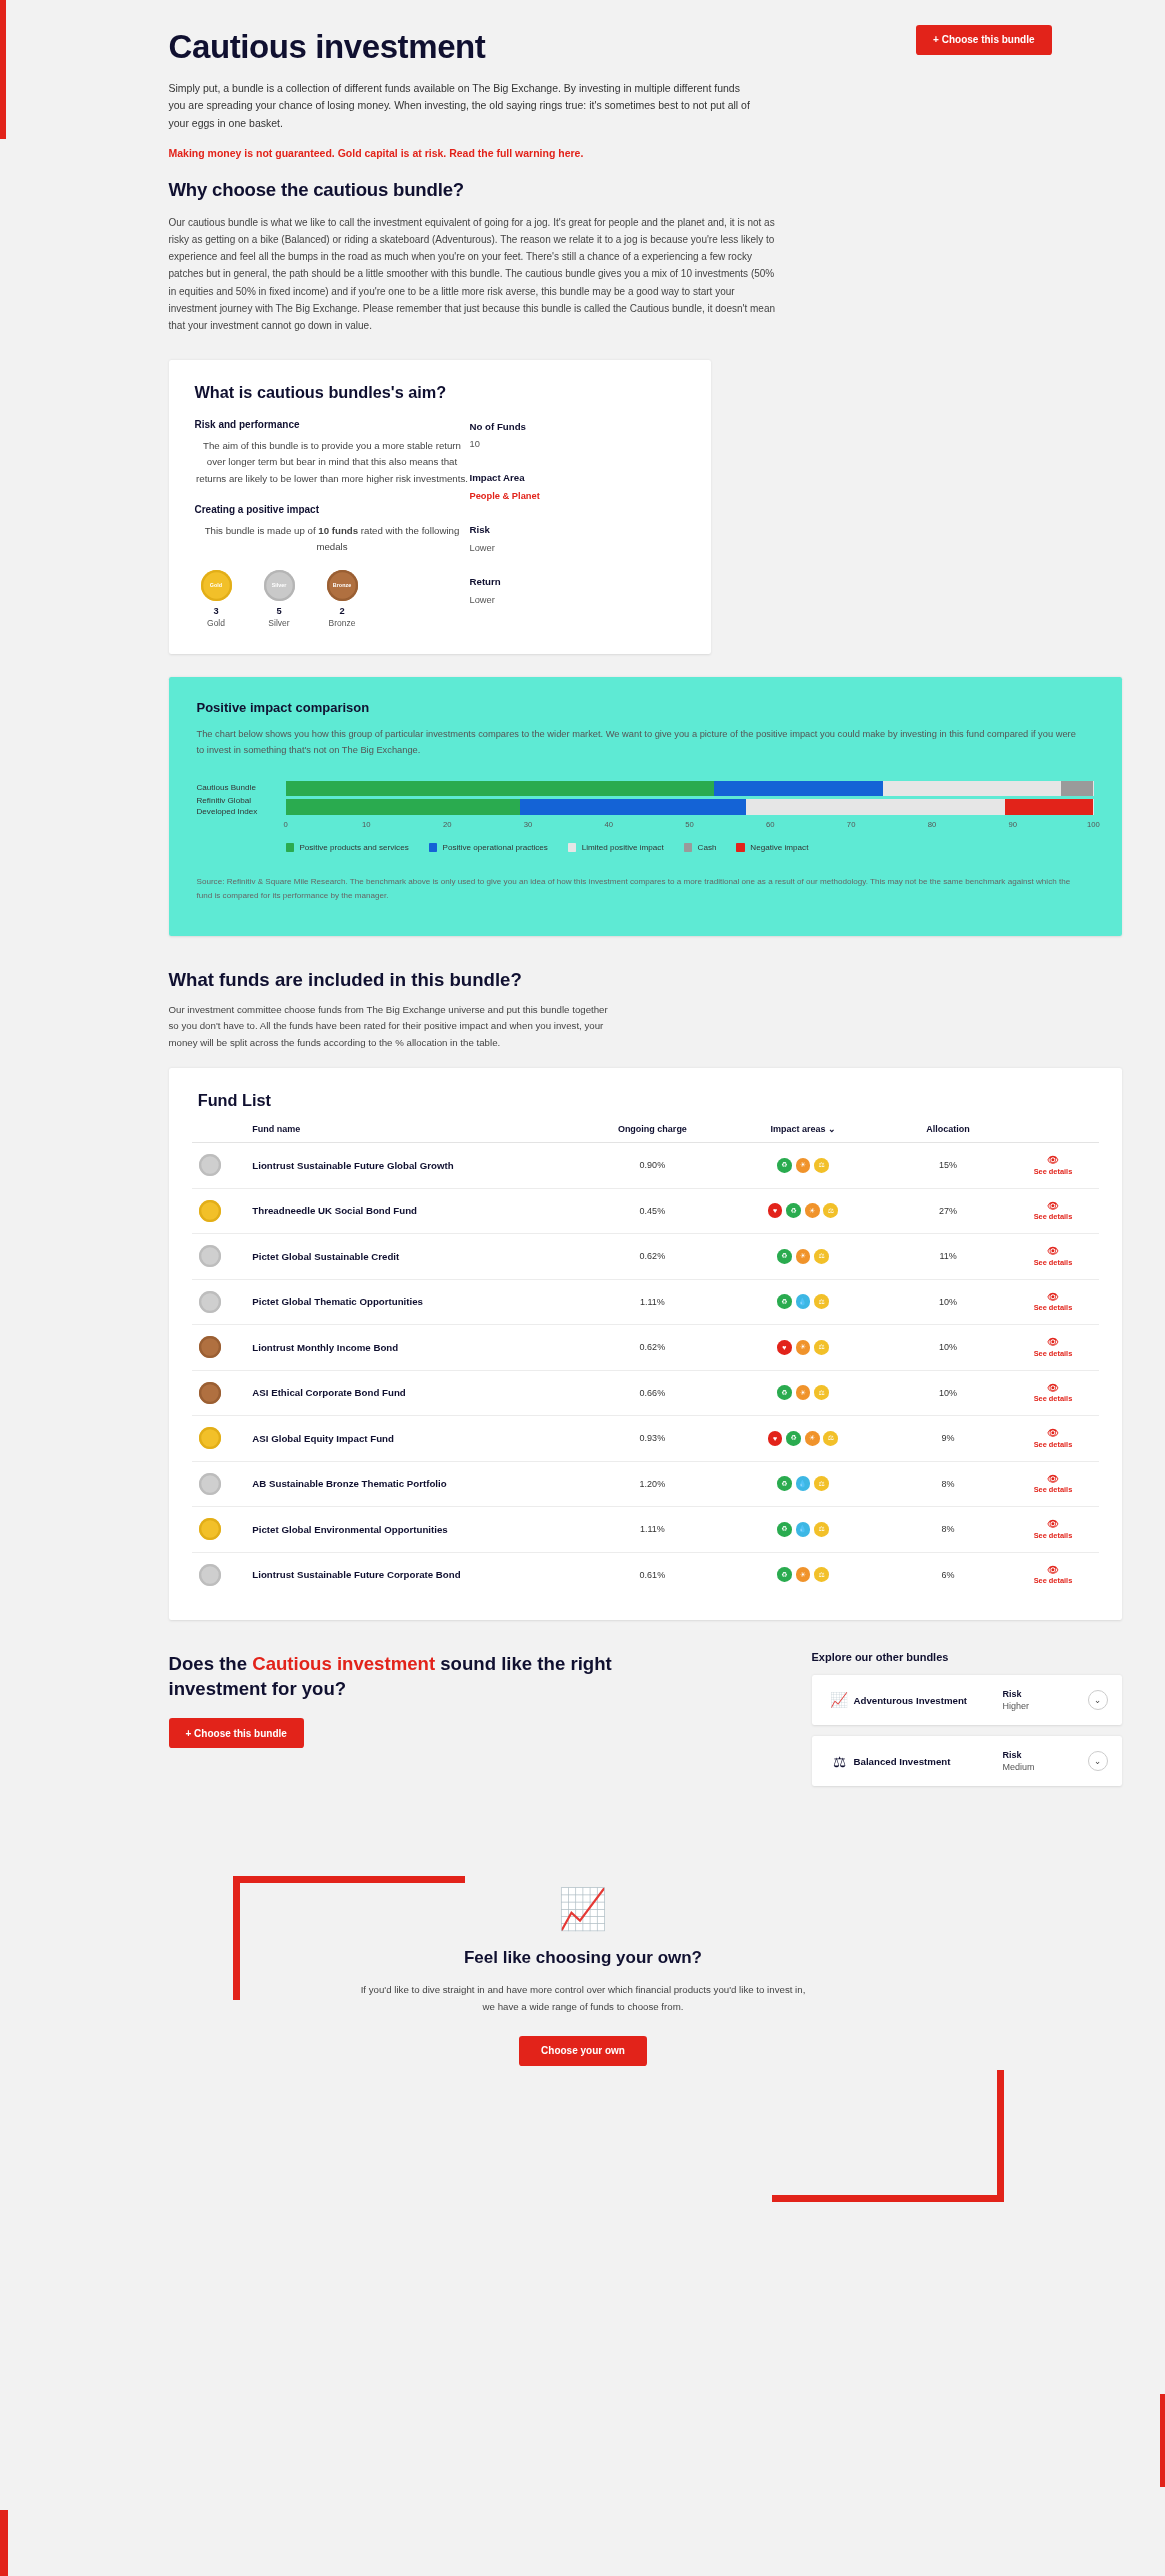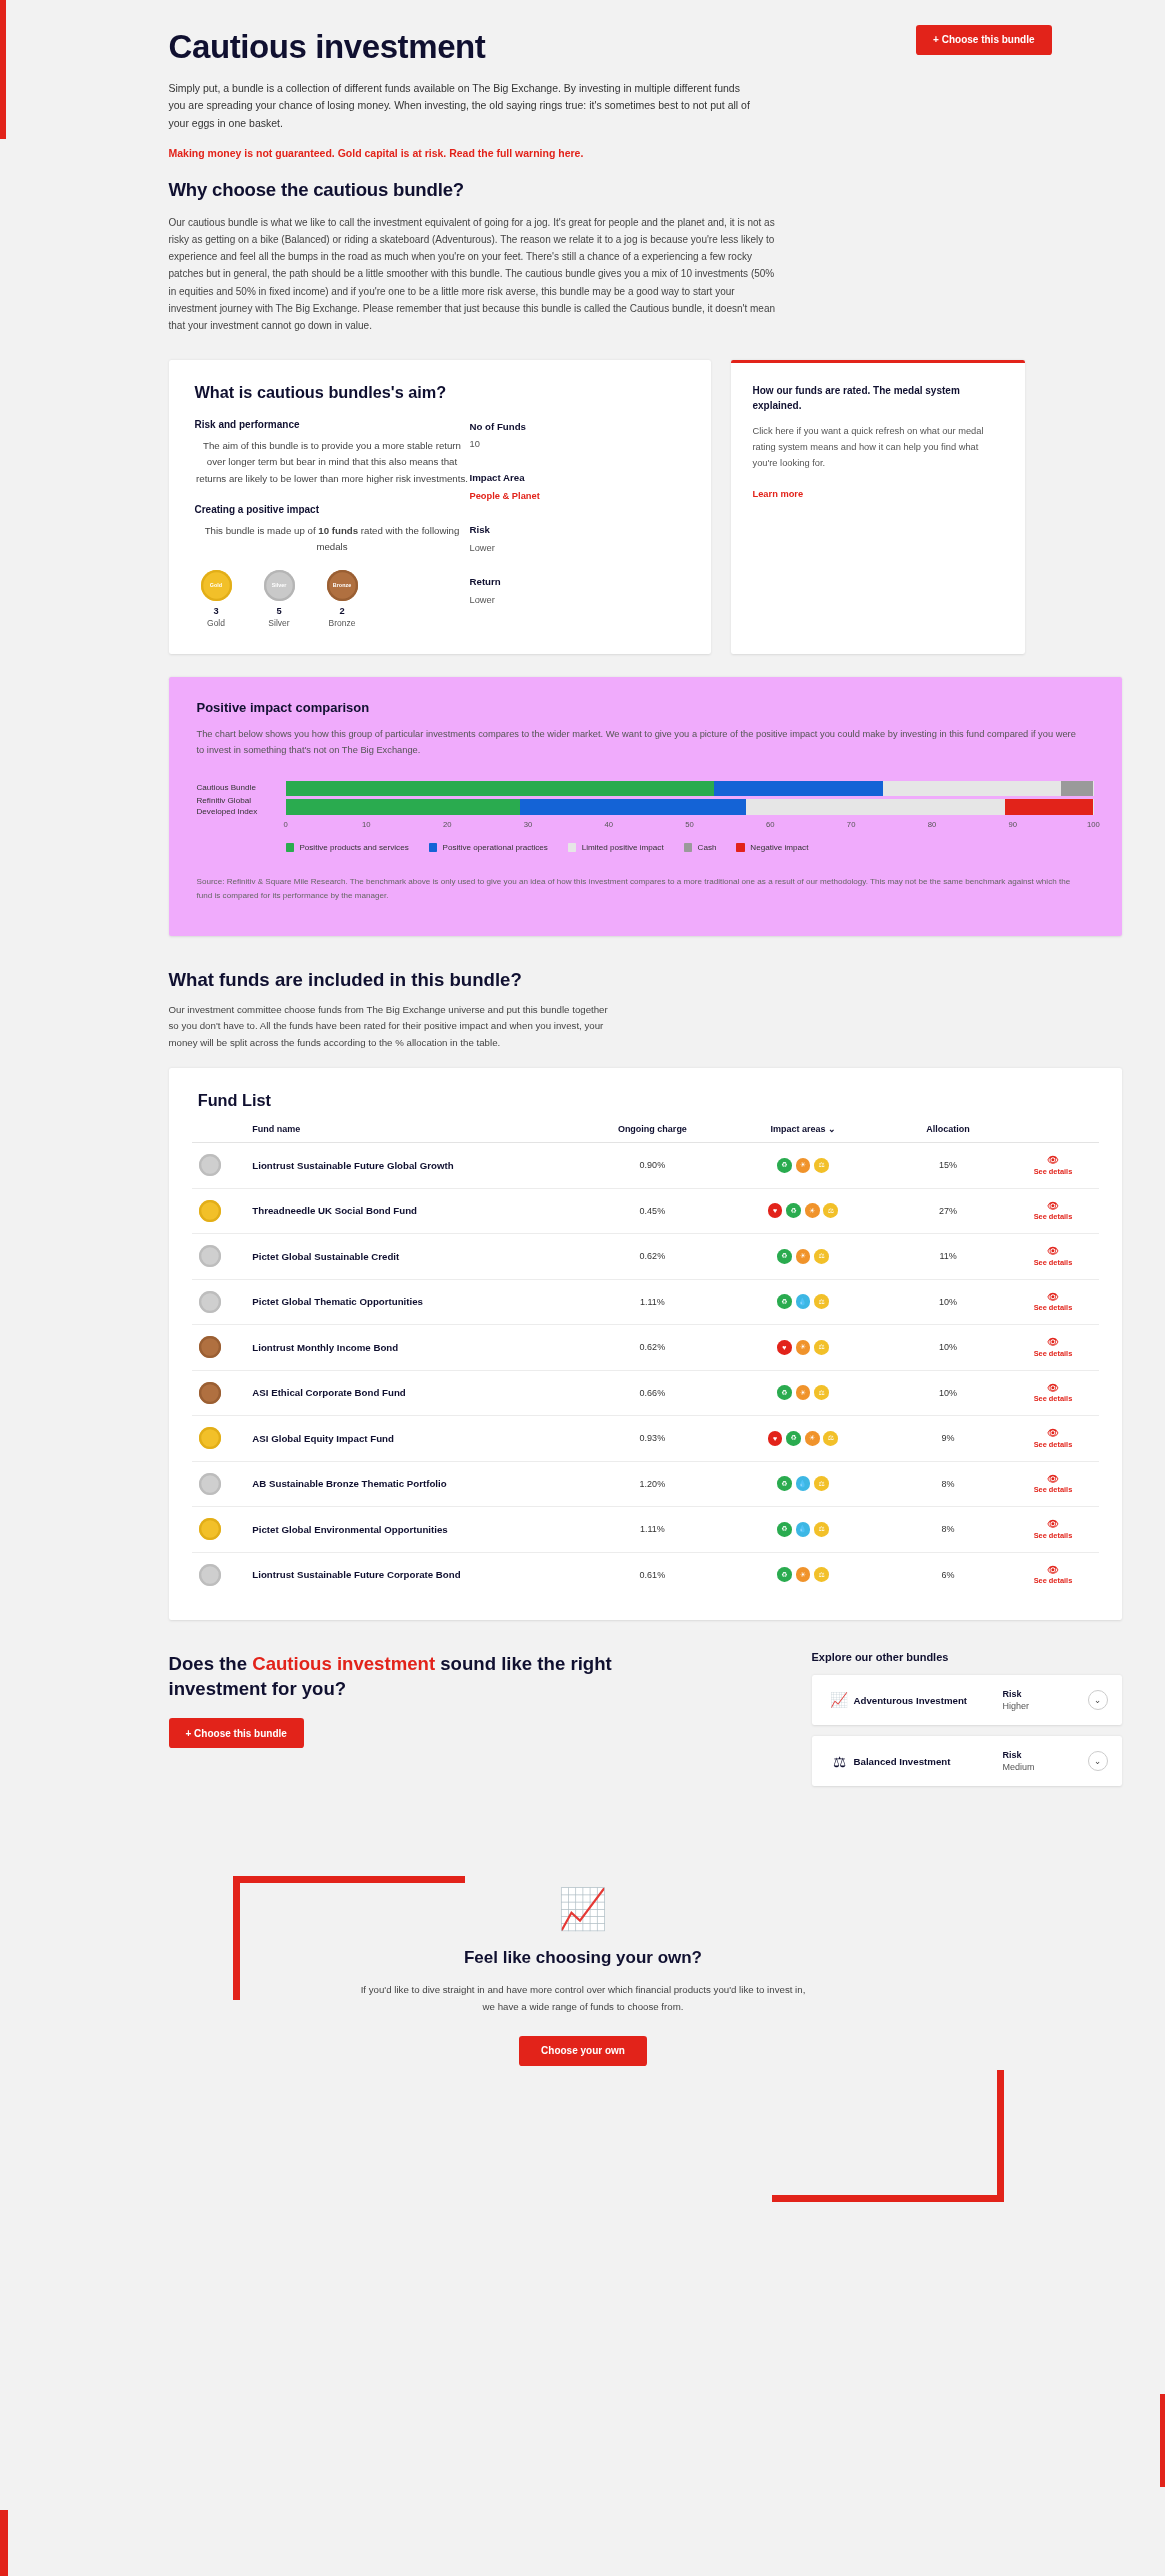--- a/index.html
+++ b/index.html
@@ -229,11 +229,6 @@
         </div>
       </div>
 
-      <div class="card card-rated">
-        <h4>How our funds are rated. The medal system explained.</h4>
-        <p>Click here if you want a quick refresh on what our medal rating system means and how it can help you find what you're looking for.</p>
-        <a class="link-red" href="#">Learn more</a>
-      </div>
     </div>
 
     <div class="impact-card">

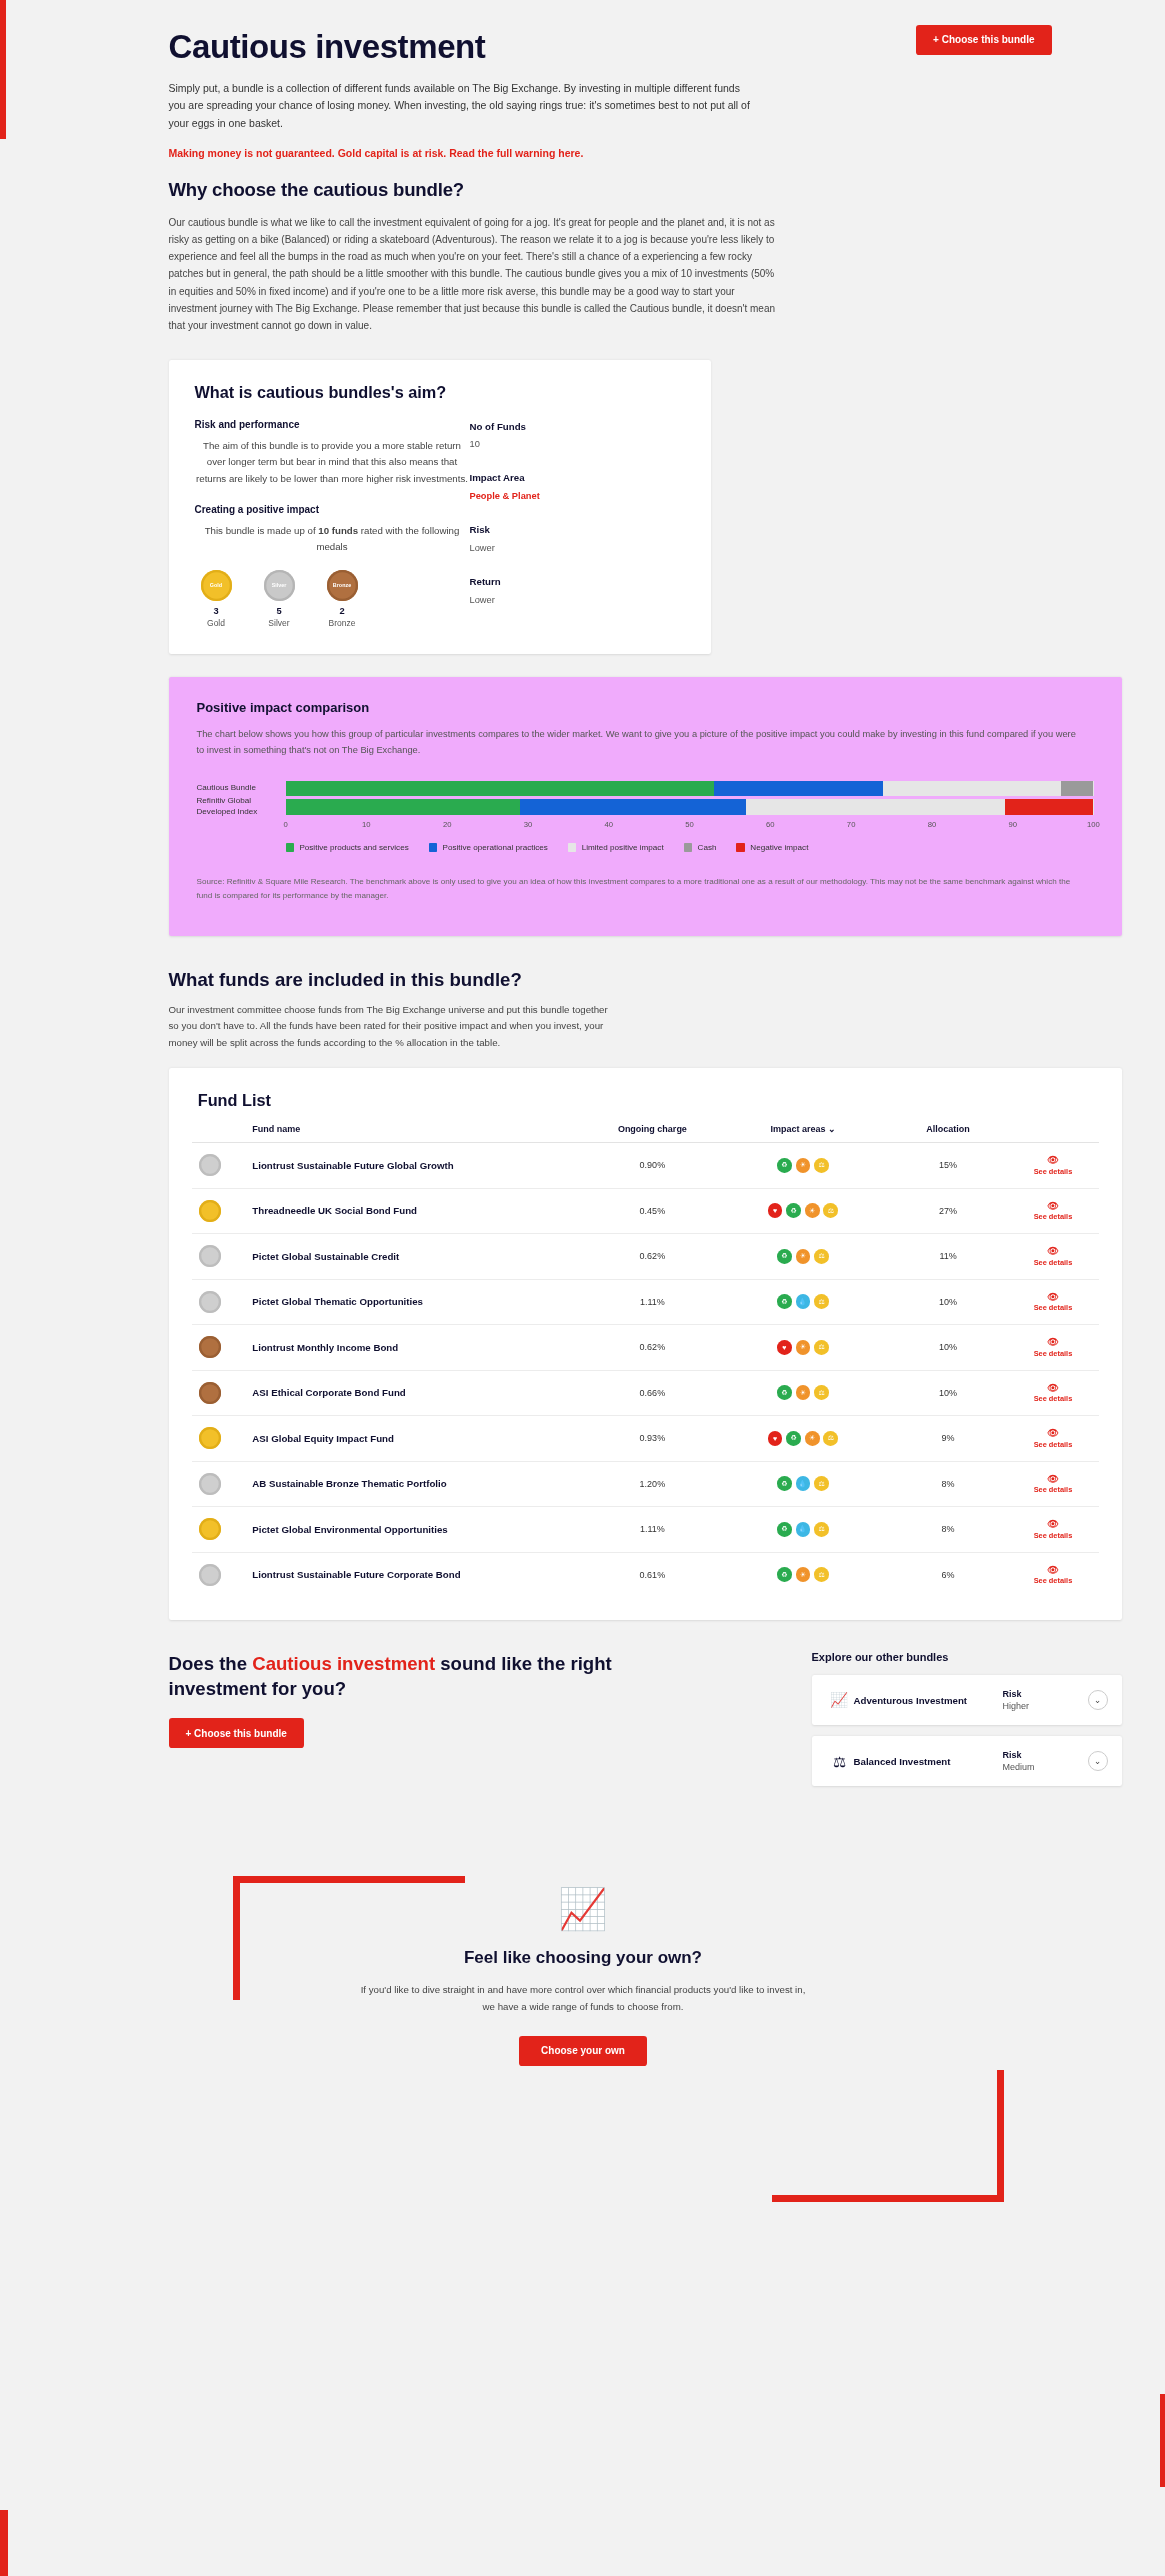--- a/index.html
+++ b/index.html
@@ -76,7 +76,7 @@
   .link-red { color:#e2231a; font-size:9.3px; font-weight:bold; text-decoration:none; }
 
   
-  .impact-card { margin:23px 0 0 54px; width:953px; background:#f0abfc; border-radius:2.3px;
+  .impact-card { margin:23px 0 0 54px; width:953px; background:#5eead4; border-radius:2.3px;
                  box-shadow:0 0.8px 2.3px rgba(0,0,0,.10); padding:23px 28px 26px 28px; }
   .impact-card h3 { font-size:13px; font-weight:bold; margin:0 0 12.4px 0; color:#101030; }
   .impact-card .desc { font-size:9.3px; line-height:1.7; color:#555; width:883px; margin:0 0 22px 0; }

